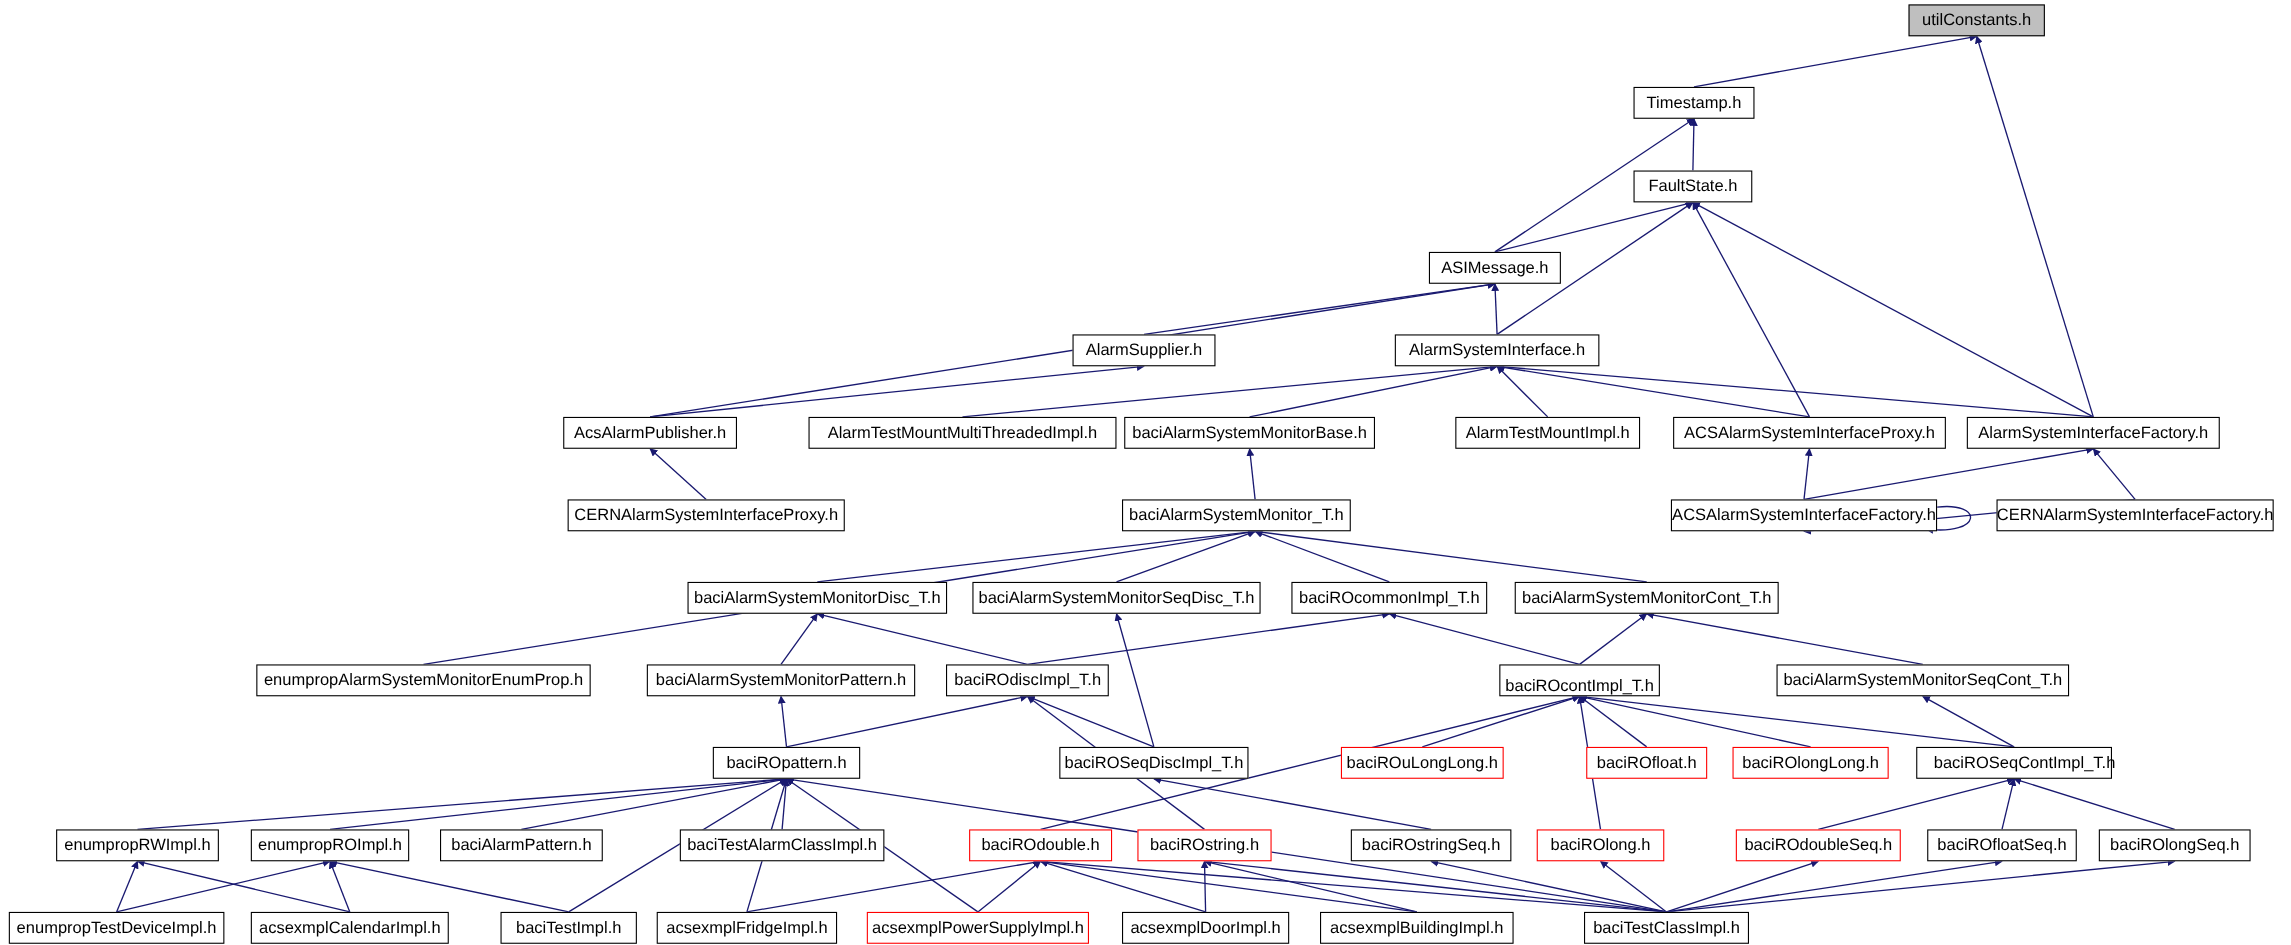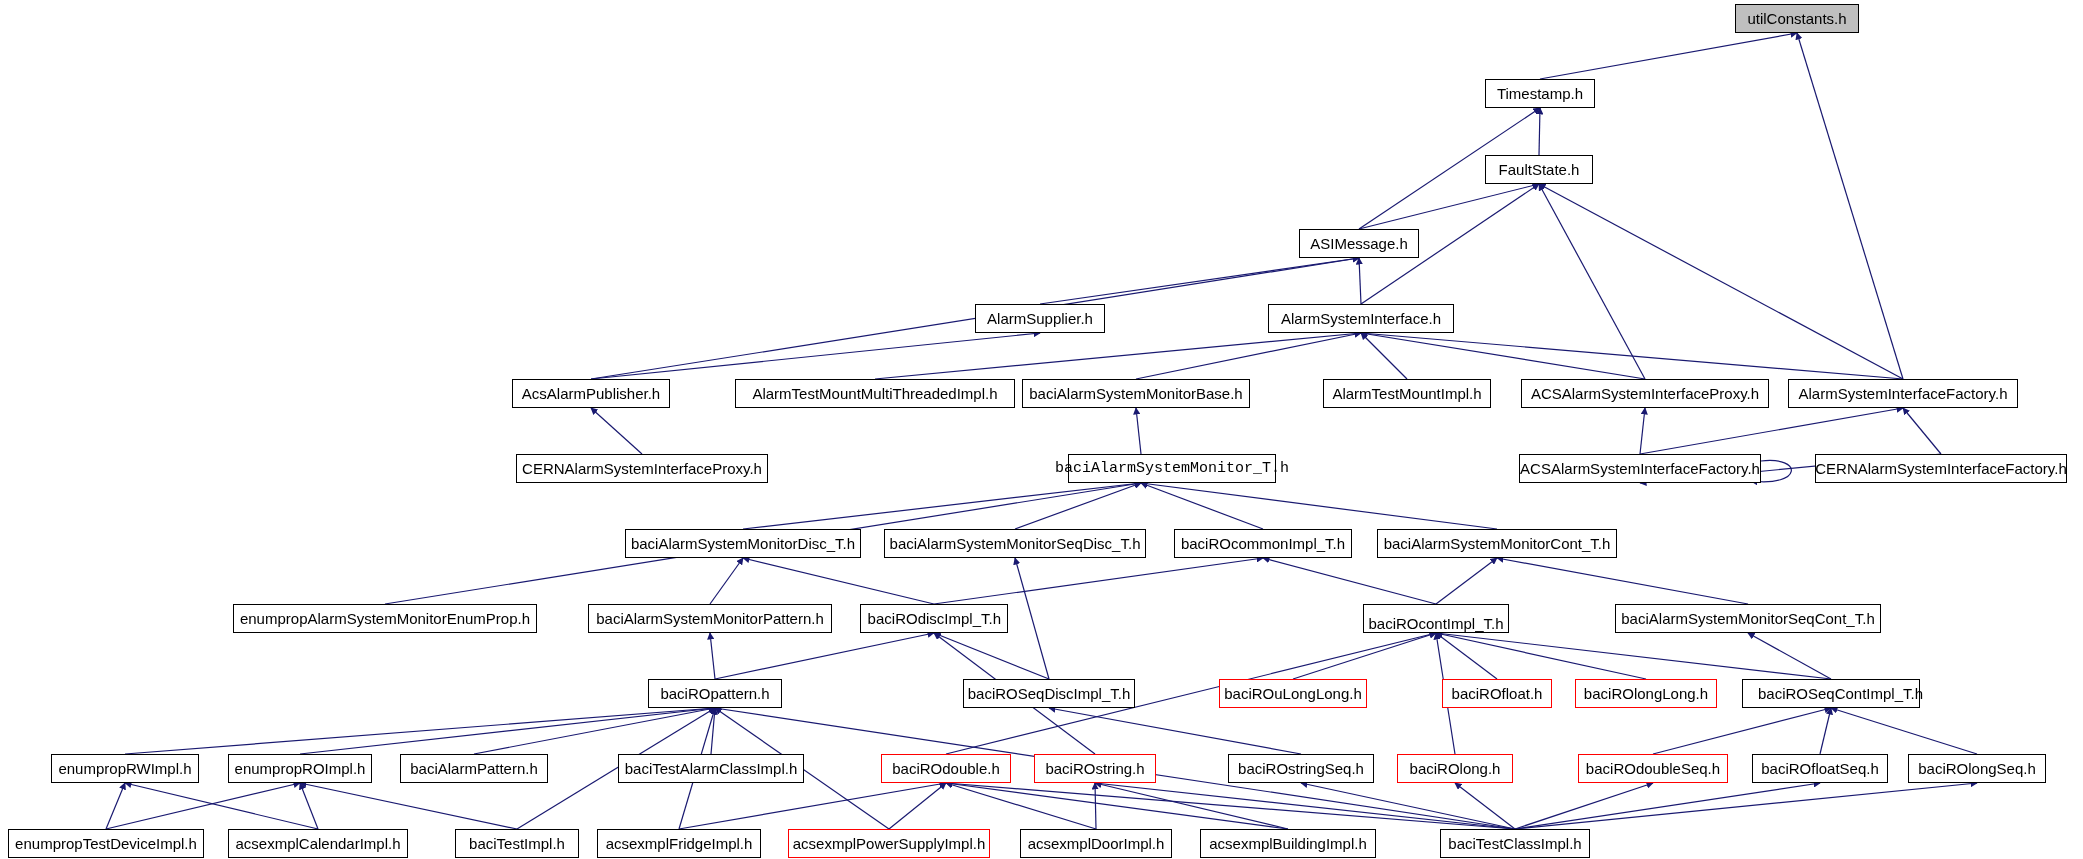--- a/index.html
+++ b/index.html
@@ -142,7 +142,7 @@
       <div class="node" style="left: 516px; top: 454px; width: 252px;">
         <span>CERNAlarmSystemInterfaceProxy.h</span>
       </div>
-      <div class="node" style="left: 1068px; top: 454px; width: 208px; font-family: Liberation Mono, monospace;">
+      <div class="node" style="left: 1020px; top: 454px; width: 208px;">
         <span>baciAlarmSystemMonitor_T.h</span>
       </div>
       <div class="node" style="left: 1519px; top: 454px; width: 242px;">

